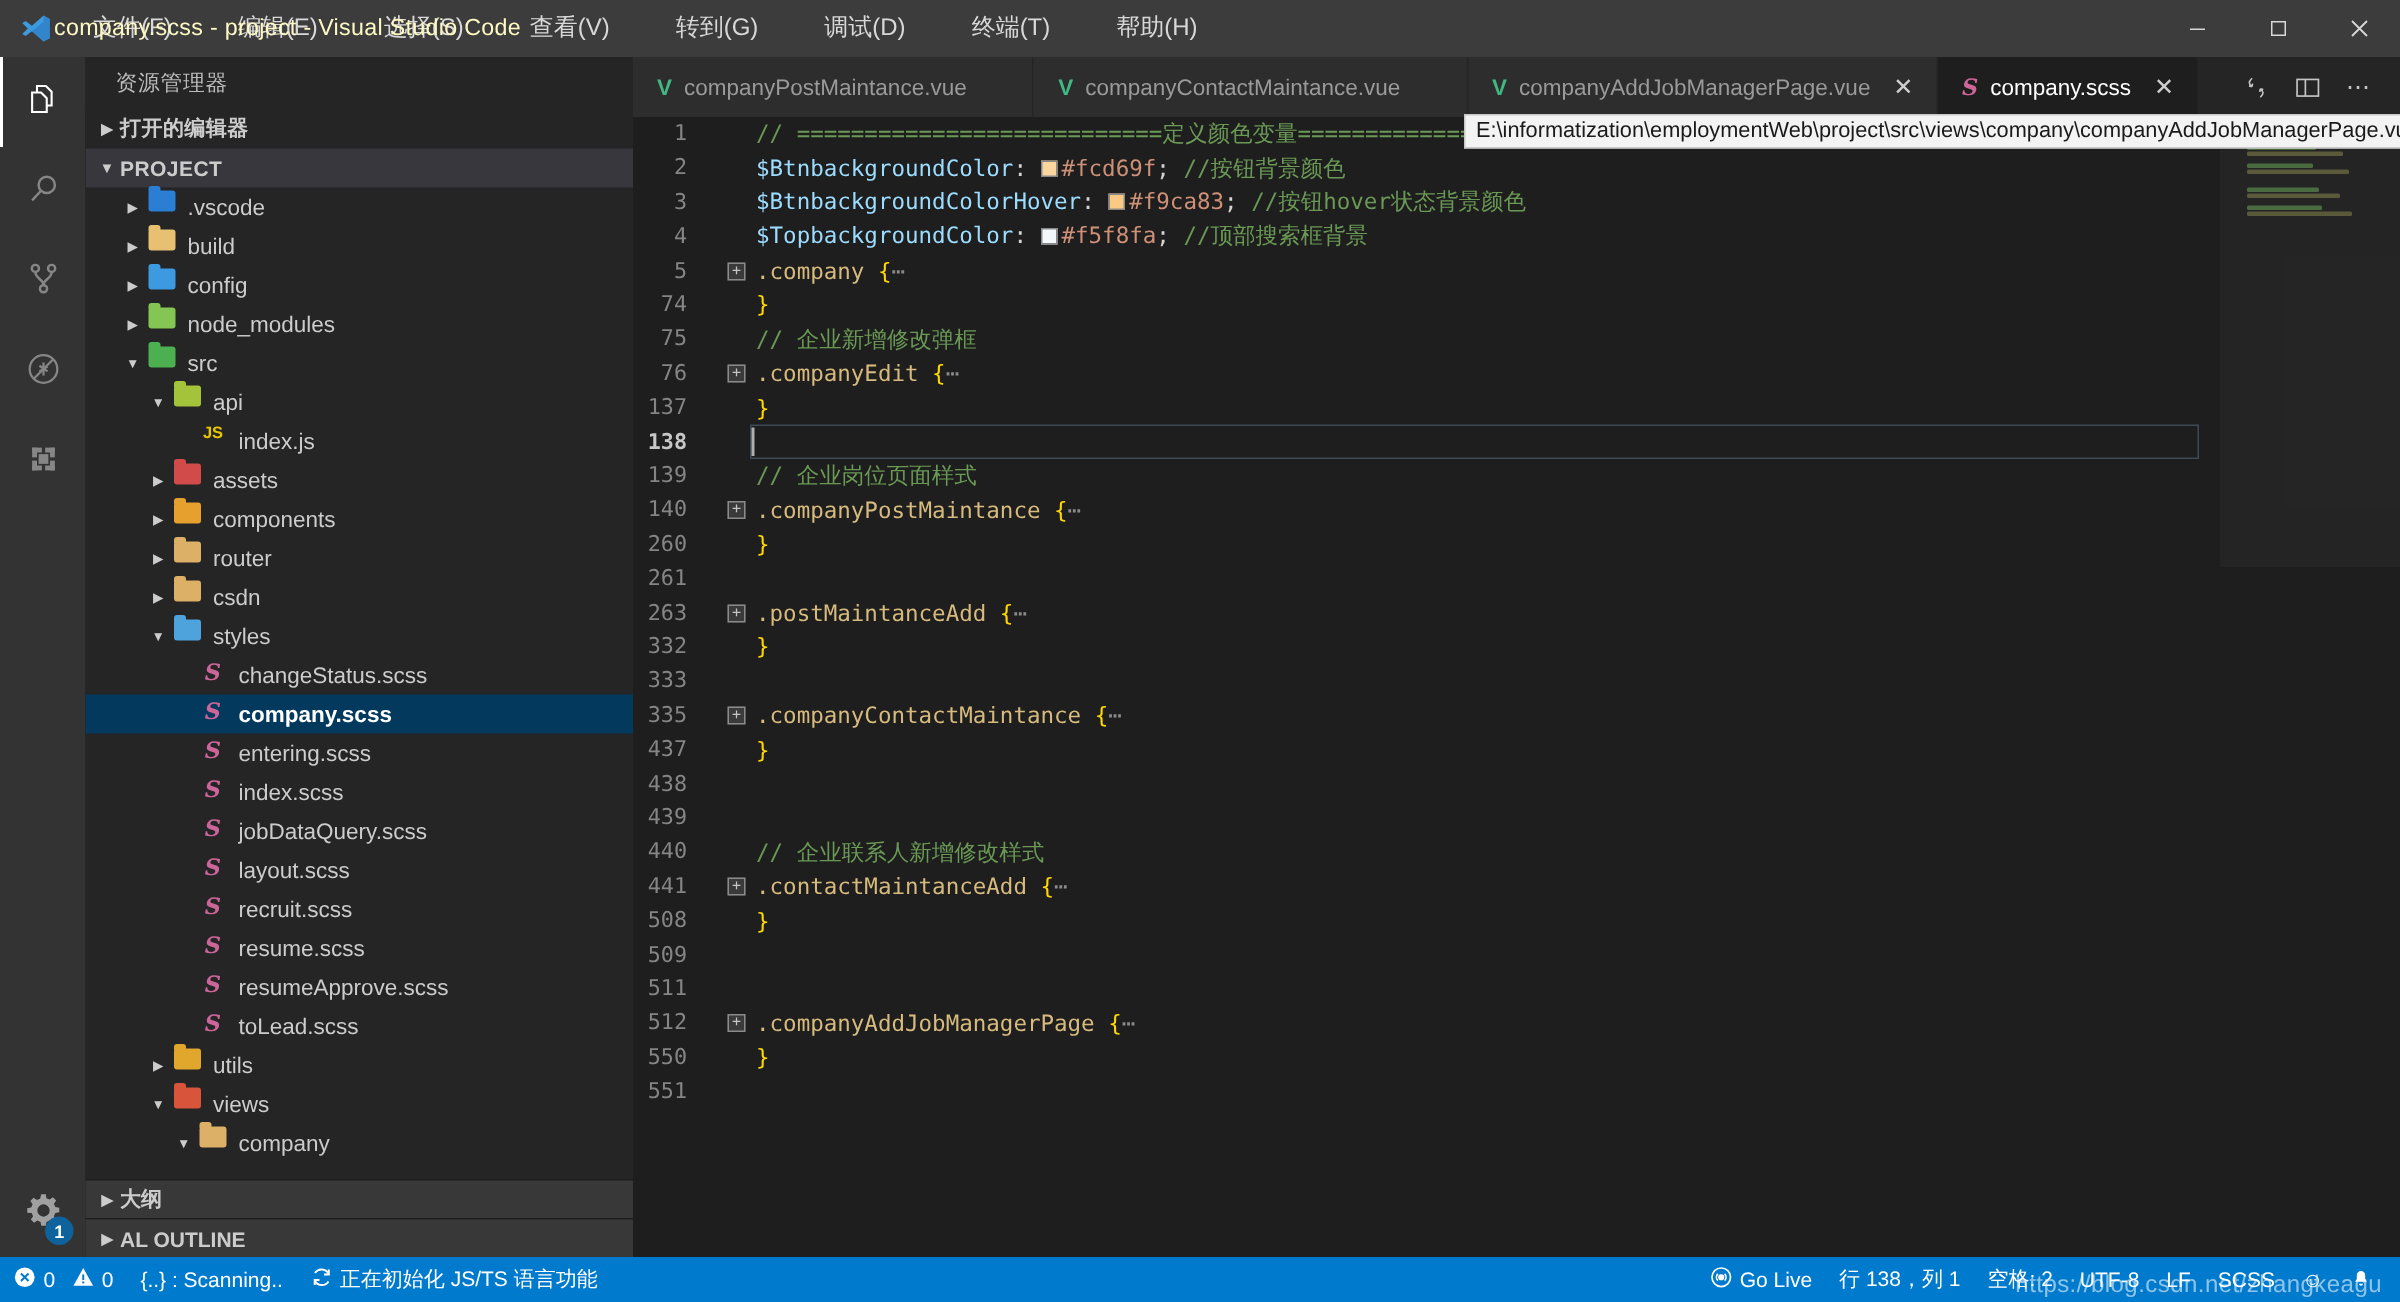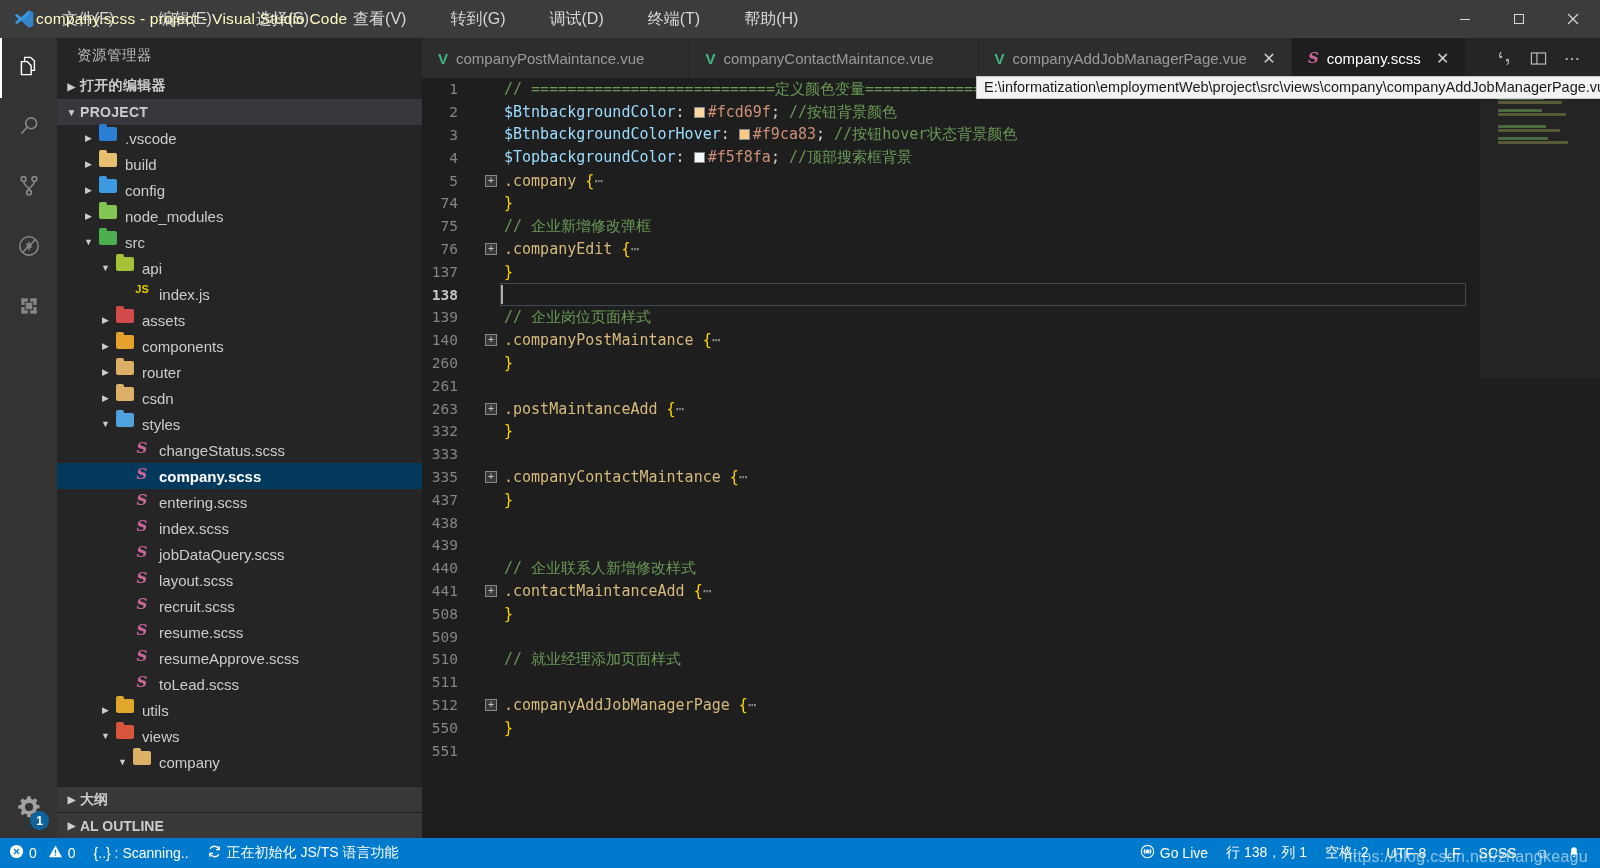--- a/index.html
+++ b/index.html
@@ -561,7 +561,6 @@
             <div class="cline"><span class="gutter">441</span><span class="fold-mark"><span class="fold-box">+</span></span><span class="ctext"><span class="c-sel">.contactMaintanceAdd </span><span class="c-brace">{</span><span class="c-ellipsis">⋯</span></span></div>
             <div class="cline"><span class="gutter">508</span><span class="fold-mark"></span><span class="ctext"><span class="c-brace">}</span></span></div>
             <div class="cline"><span class="gutter">509</span><span class="fold-mark"></span><span class="ctext"><span class="c-punc"></span></span></div>
-            <div class="cline"><span class="gutter">510</span><span class="fold-mark"></span><span class="ctext"><span class="c-comment">// 就业经理添加页面样式</span></span></div>
             <div class="cline"><span class="gutter">511</span><span class="fold-mark"></span><span class="ctext"><span class="c-punc"></span></span></div>
             <div class="cline"><span class="gutter">512</span><span class="fold-mark"><span class="fold-box">+</span></span><span class="ctext"><span class="c-sel">.companyAddJobManagerPage </span><span class="c-brace">{</span><span class="c-ellipsis">⋯</span></span></div>
             <div class="cline"><span class="gutter">550</span><span class="fold-mark"></span><span class="ctext"><span class="c-brace">}</span></span></div>

